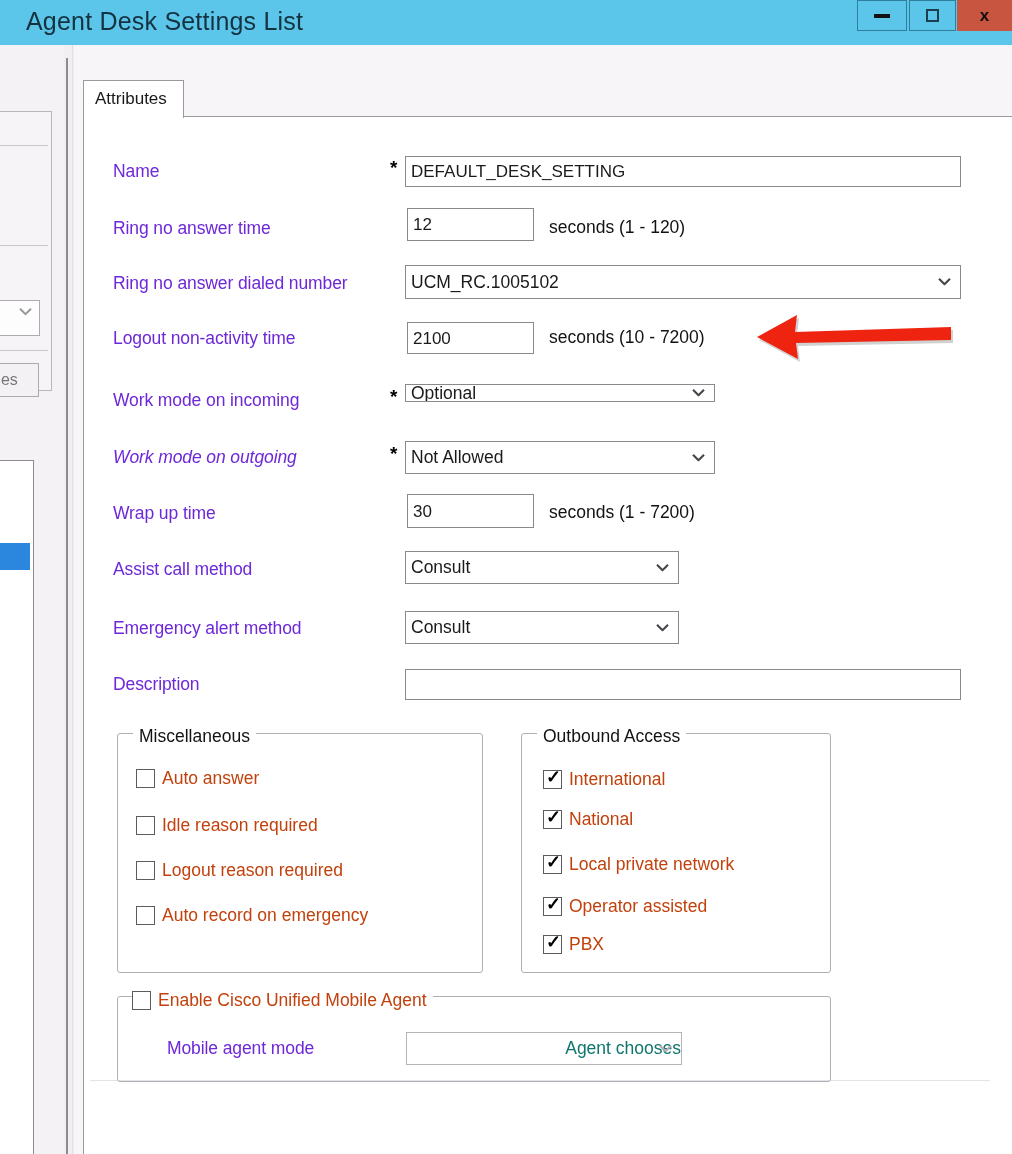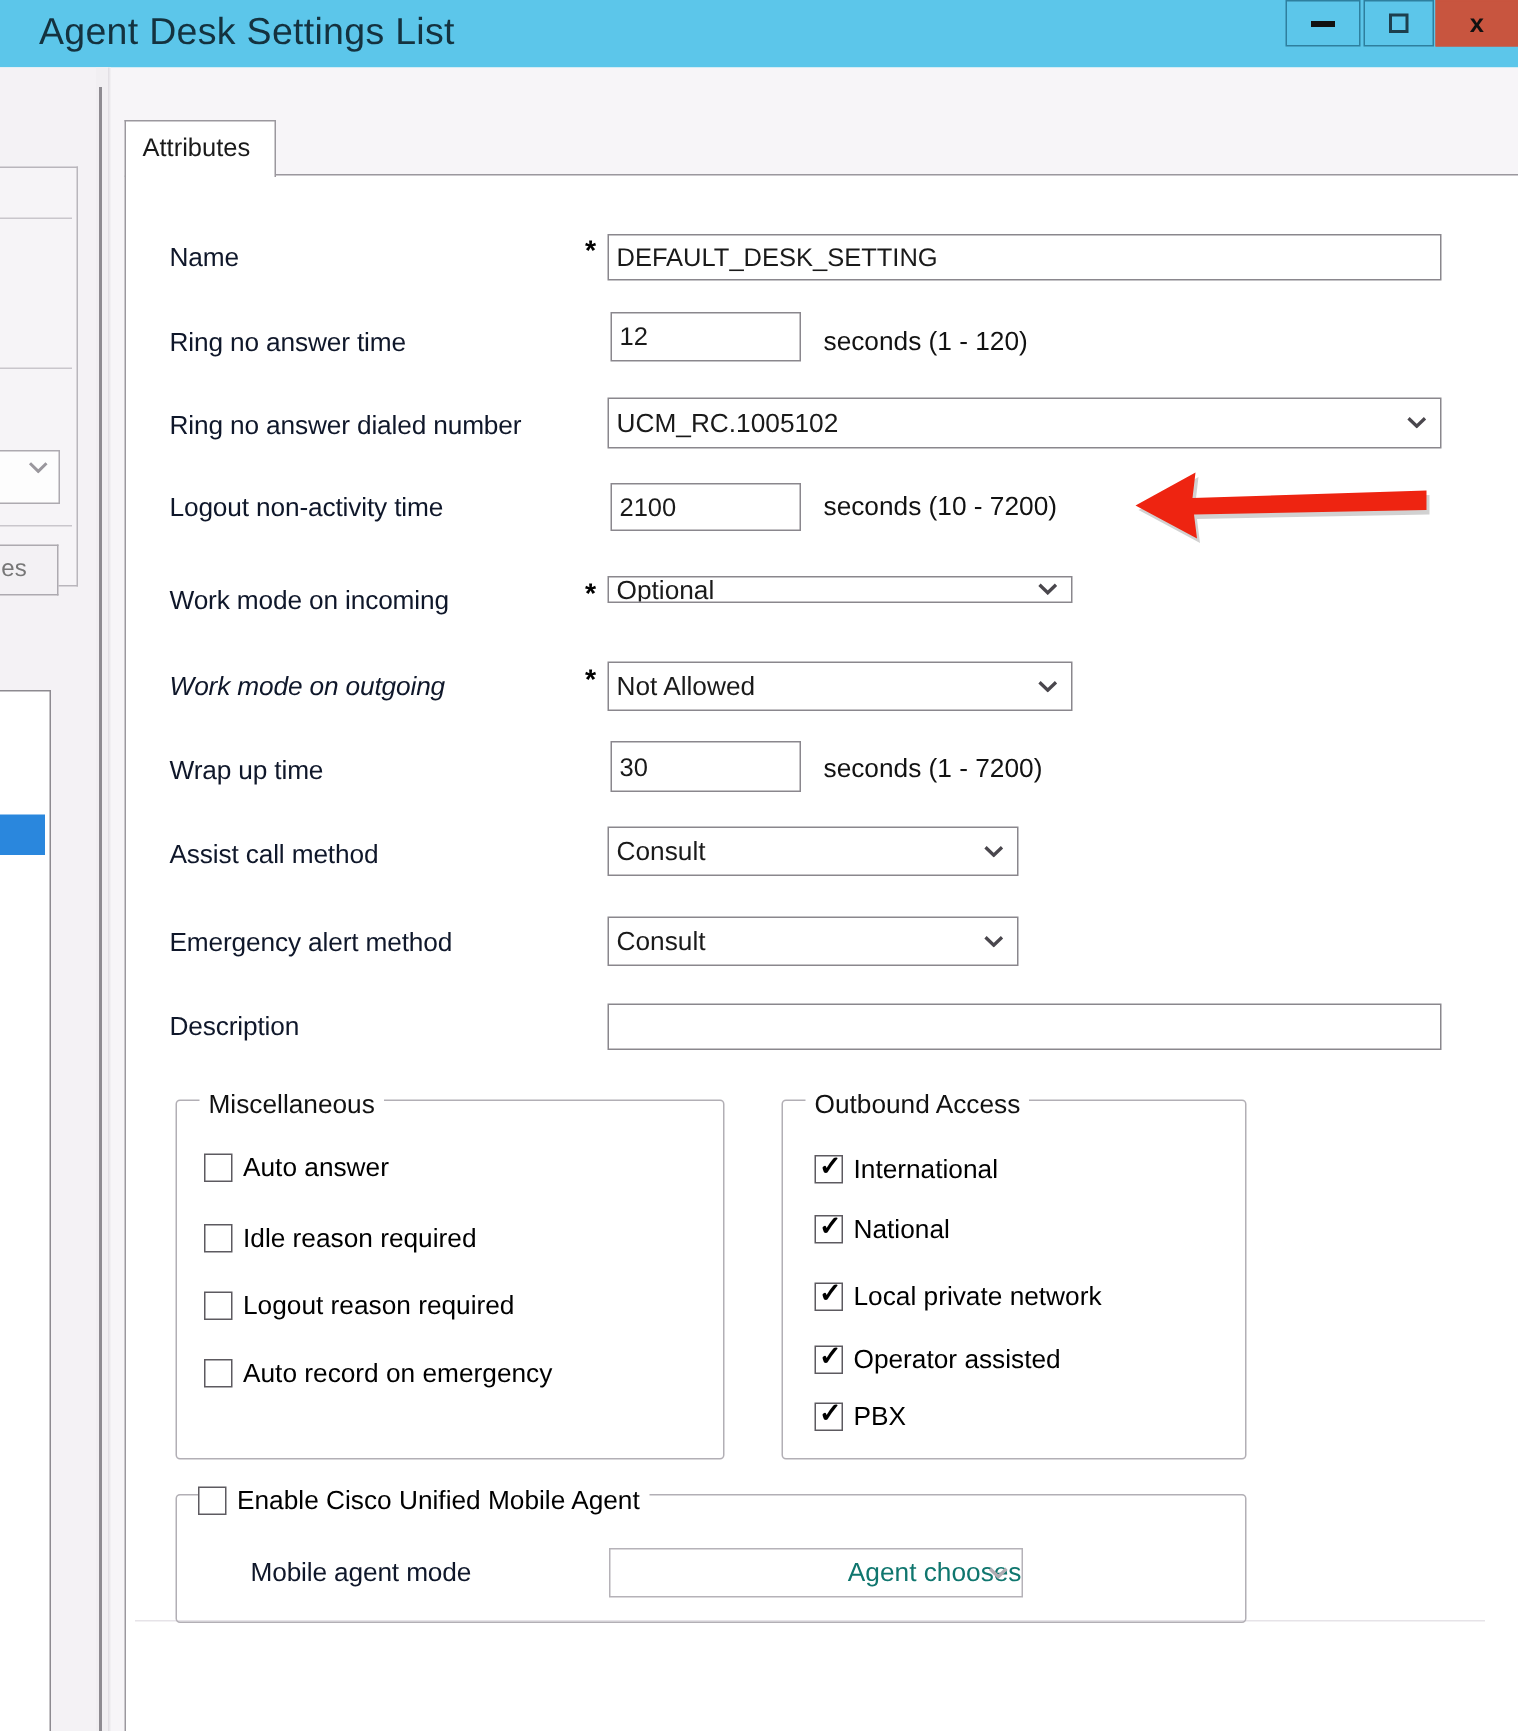--- a/index.html
+++ b/index.html
@@ -99,7 +99,7 @@
 
   
   .flabel {
-    position: absolute; font-size: 17.5px; color: #0f172a;
+    position: absolute; font-size: 17.5px; color: #6d28d9;
     white-space: nowrap; letter-spacing: -0.1px;
   }
   .req-star {

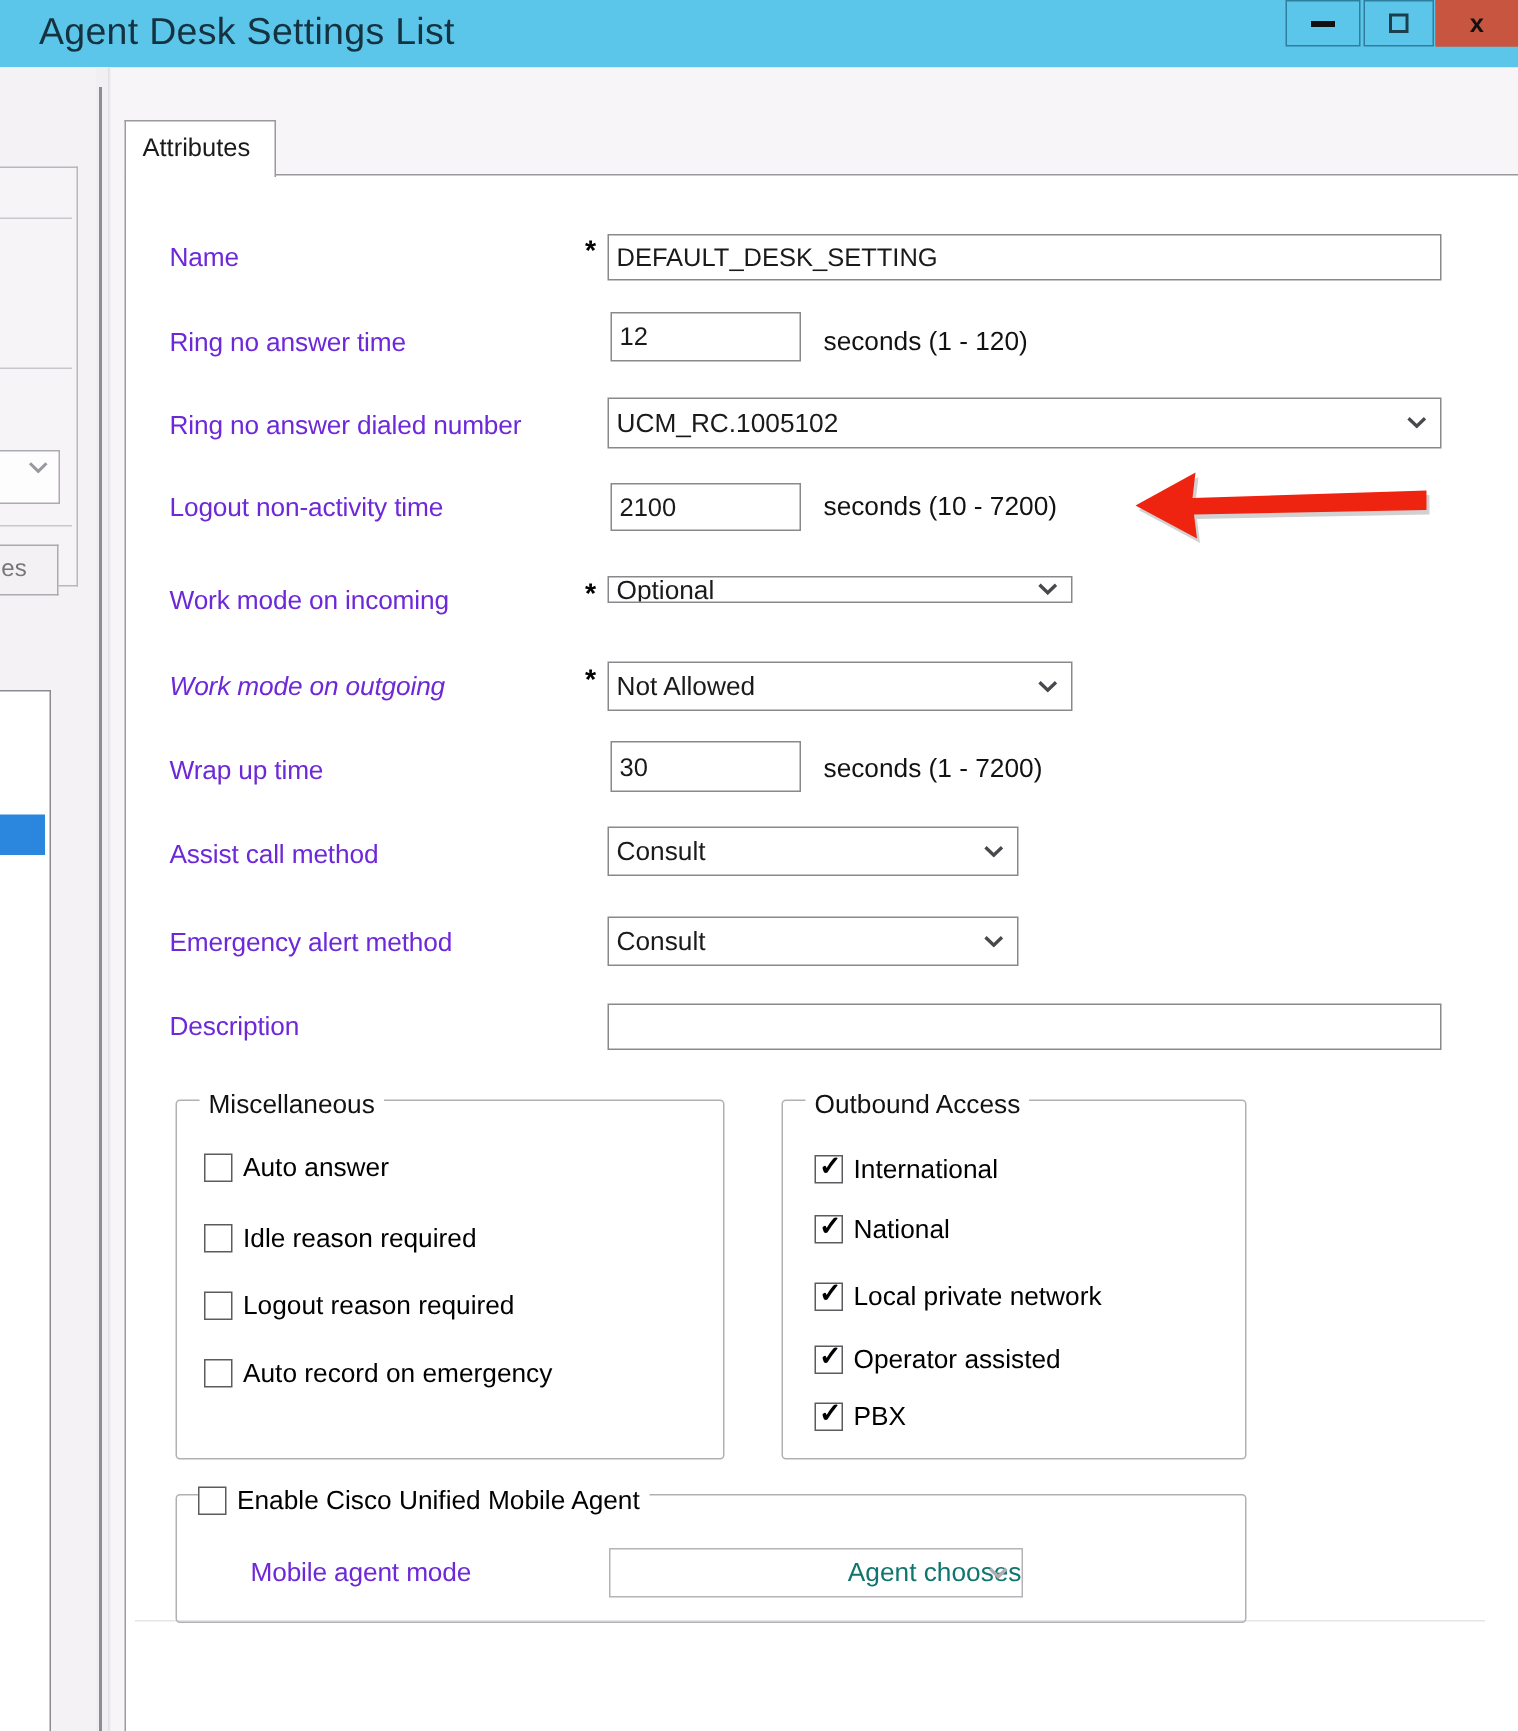--- a/index.html
+++ b/index.html
@@ -152,7 +152,7 @@
     position: absolute; left: 2px; top: -3px;
     font-size: 18px; color: #000; font-weight: bold; line-height: 19px;
   }
-  .chk-label { font-size: 17.5px; color: #000000; margin-left: 7px; }
+  .chk-label { font-size: 17.5px; color: #c2410c; margin-left: 7px; }
 
   
   #red-arrow {

